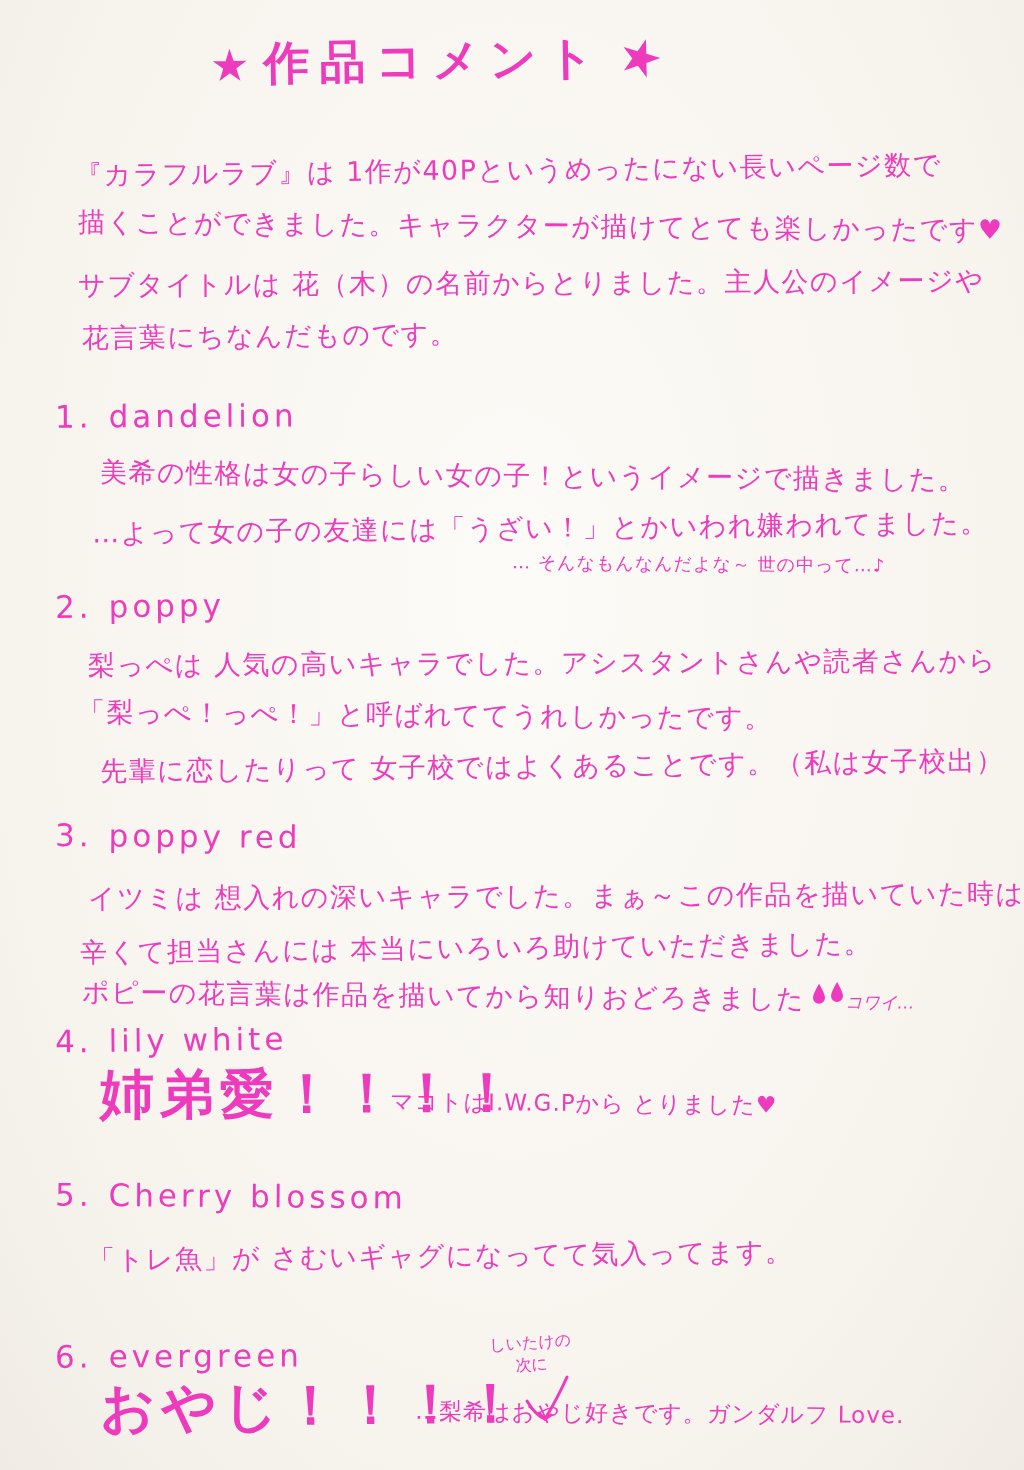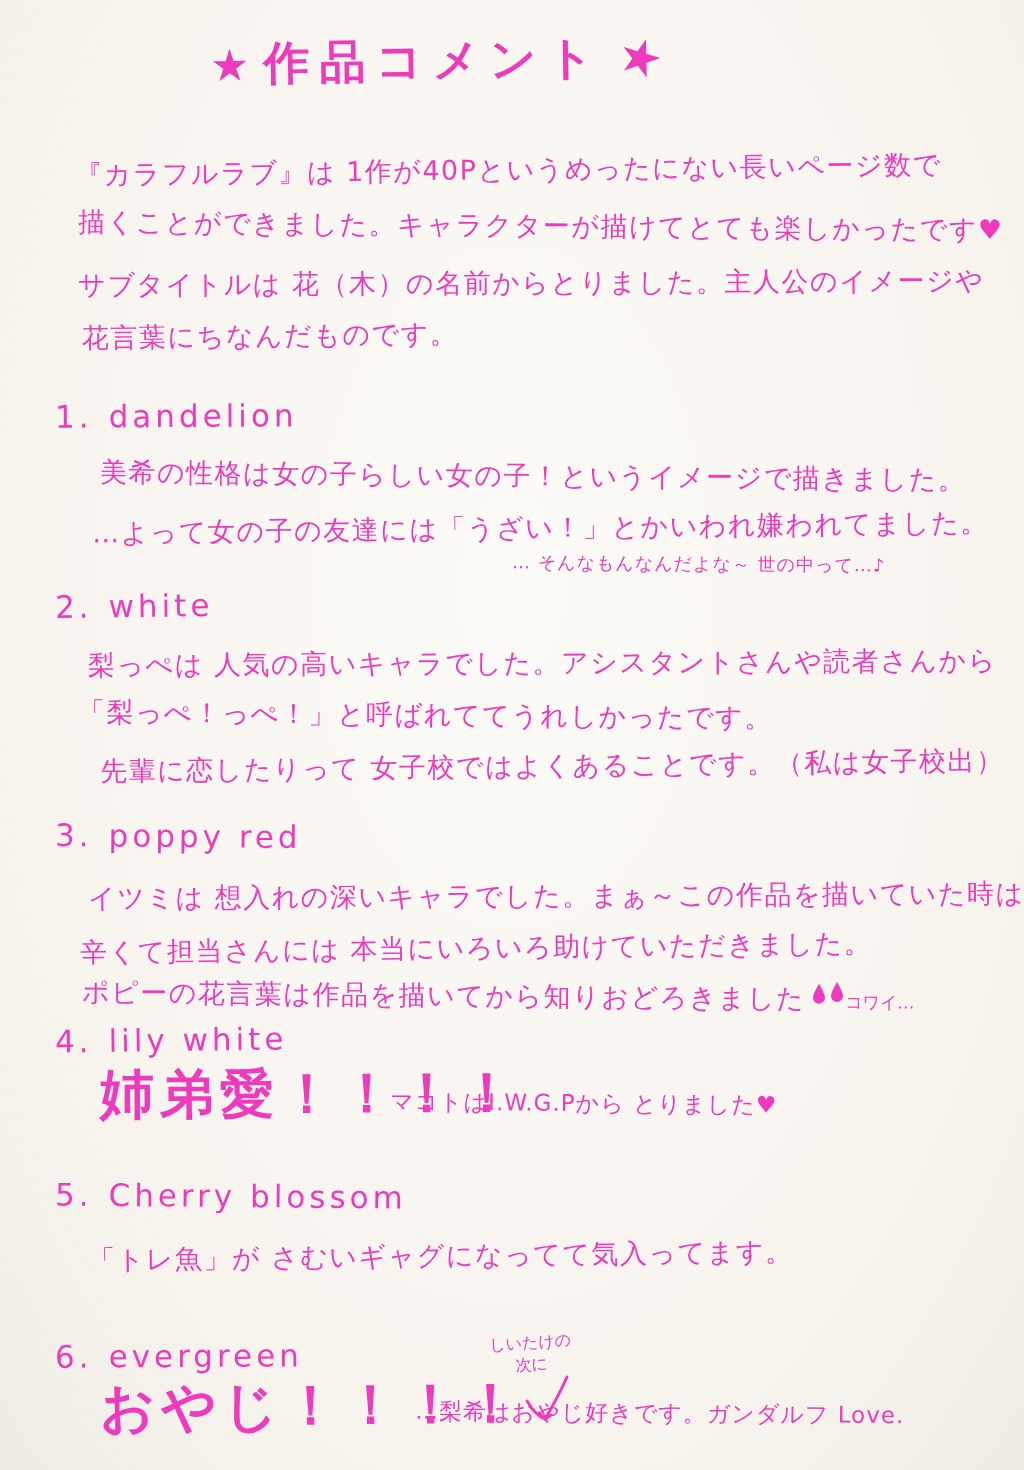--- a/index.html
+++ b/index.html
@@ -76,7 +76,7 @@
 <div class="small-note r-b" style="left:512px;top:552px;">… そんなもんなんだよな～ 世の中って…♪</div>
 
 <div class="sec-header r-a" style="left:55px;top:588px;">
-  <span class="num">2.</span><span>white</span>
+  <span class="num">2.</span><span>poppy</span>
 </div>
 <div class="line r-c" style="left:88px;top:645px;">梨っぺは 人気の高いキャラでした。アシスタントさんや読者さんから</div>
 <div class="line r-b" style="left:78px;top:697px;">「梨っぺ！っぺ！」と呼ばれててうれしかったです。</div>

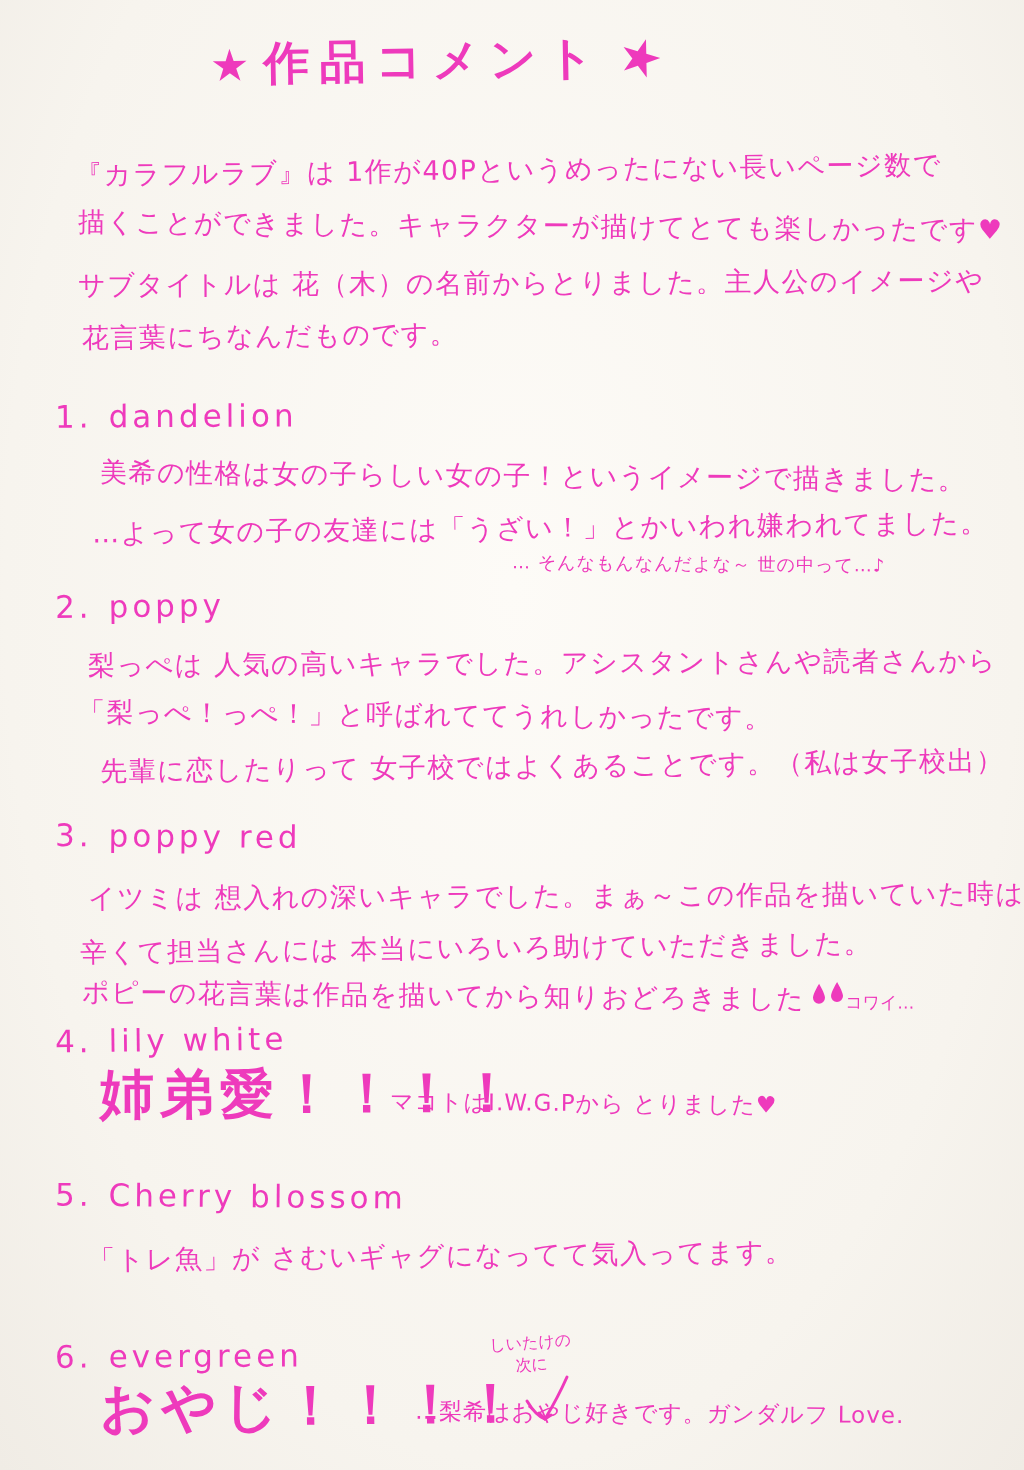--- a/index.html
+++ b/index.html
@@ -43,7 +43,7 @@
   .side-text{
     position:absolute;font-size:23px;letter-spacing:1px;white-space:nowrap;
   }
-  .tiny{font-size:17px;letter-spacing:0;}
+  .tiny{font-size:17px;letter-spacing:0;font-style:italic;}
   .r-a{transform:rotate(-0.7deg);}
   .r-b{transform:rotate(0.5deg);}
   .r-c{transform:rotate(-0.3deg);}

